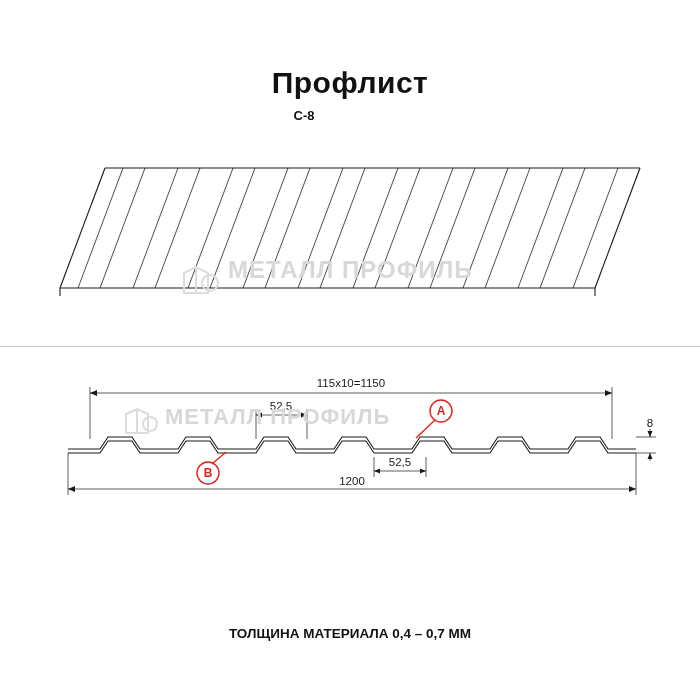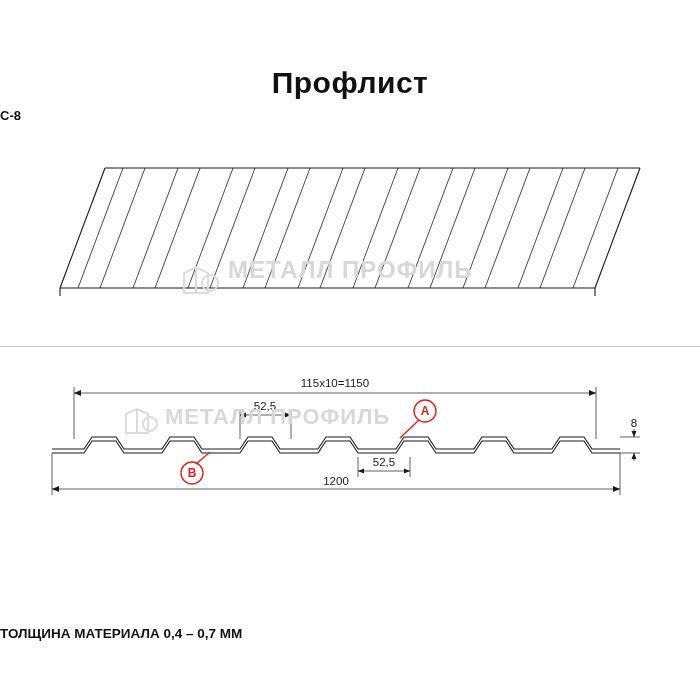--- a/index.html
+++ b/index.html
@@ -38,7 +38,7 @@
     top: 100px;
     left: 0;
     width: 608px;
-    text-align: left;
+    text-align: center;
     font-size: 13px;
     font-weight: bold;
     color: #111111;

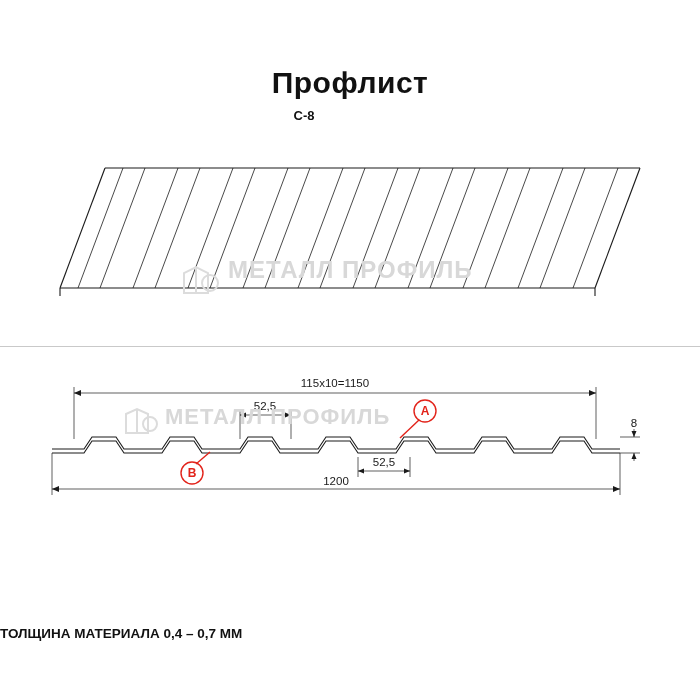--- a/index.html
+++ b/index.html
@@ -52,7 +52,7 @@
   }
   .sect-wrap {
     position: absolute;
-    left: 44px;
+    left: 60px;
     top: 345px;
     width: 600px;
     height: 160px;

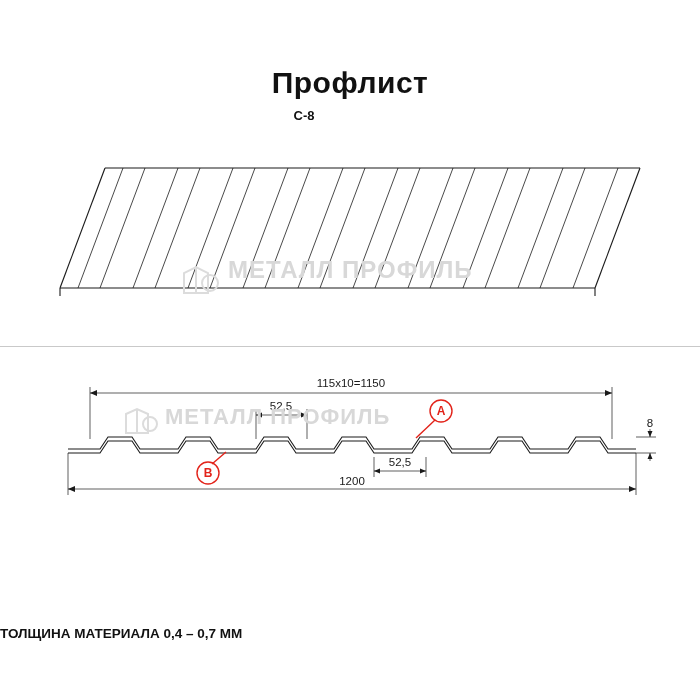--- a/index.html
+++ b/index.html
@@ -62,7 +62,7 @@
     top: 618px;
     left: 0;
     width: 700px;
-    text-align: left;
+    text-align: center;
     font-size: 13.5px;
     font-weight: bold;
     color: #111111;

